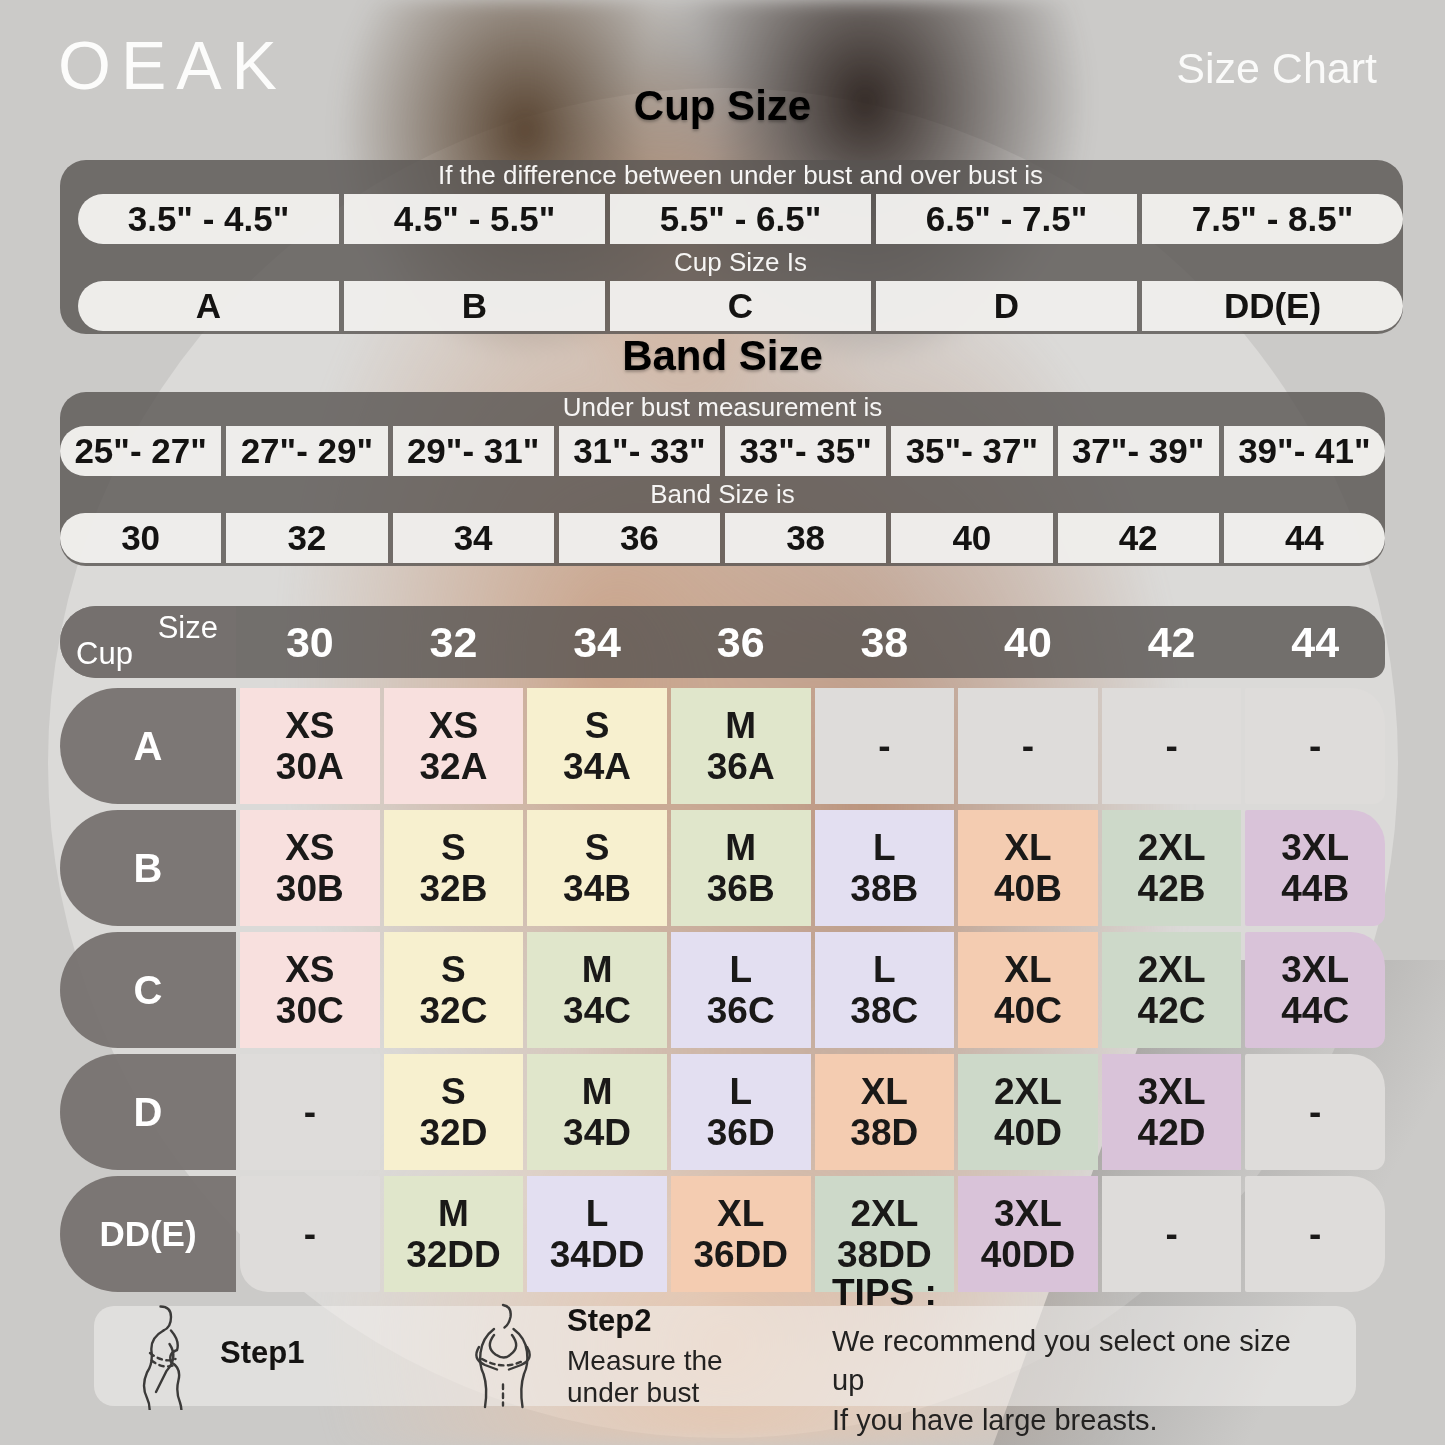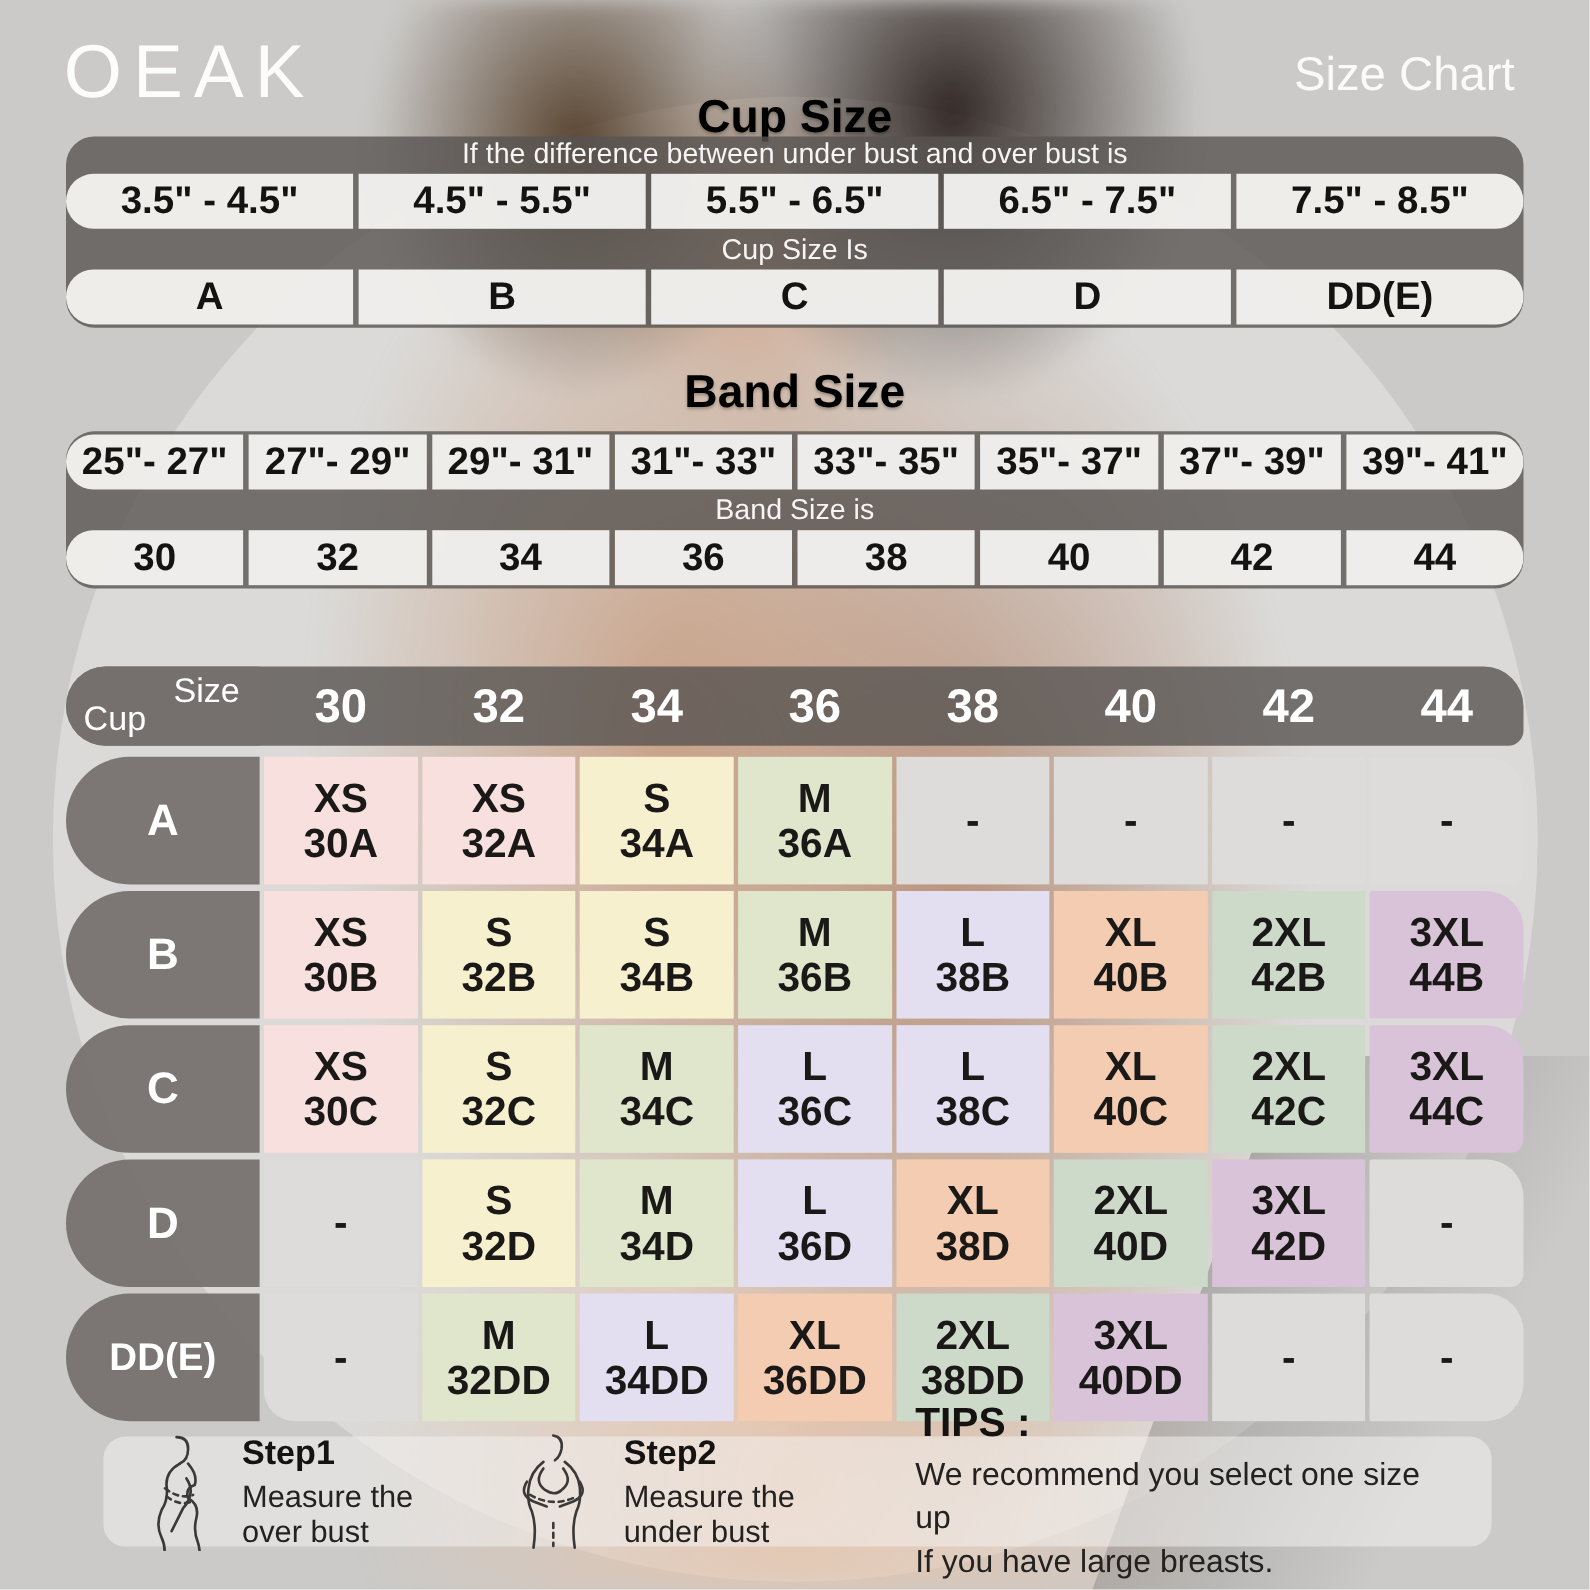--- a/index.html
+++ b/index.html
@@ -30,7 +30,7 @@
   
   .panel{position:absolute;left:60px;width:1325px;background:rgba(88,84,81,.80);
     border-radius:26px;overflow:hidden;}
-  #cup-panel{top:124px;}
+  #cup-panel{top:160px;padding-left:18px;}
   #band-panel{top:392px;}
   .cond-bar{height:31px;display:flex;align-items:center;justify-content:center;
     font-size:26px;color:#f6f5f4;}

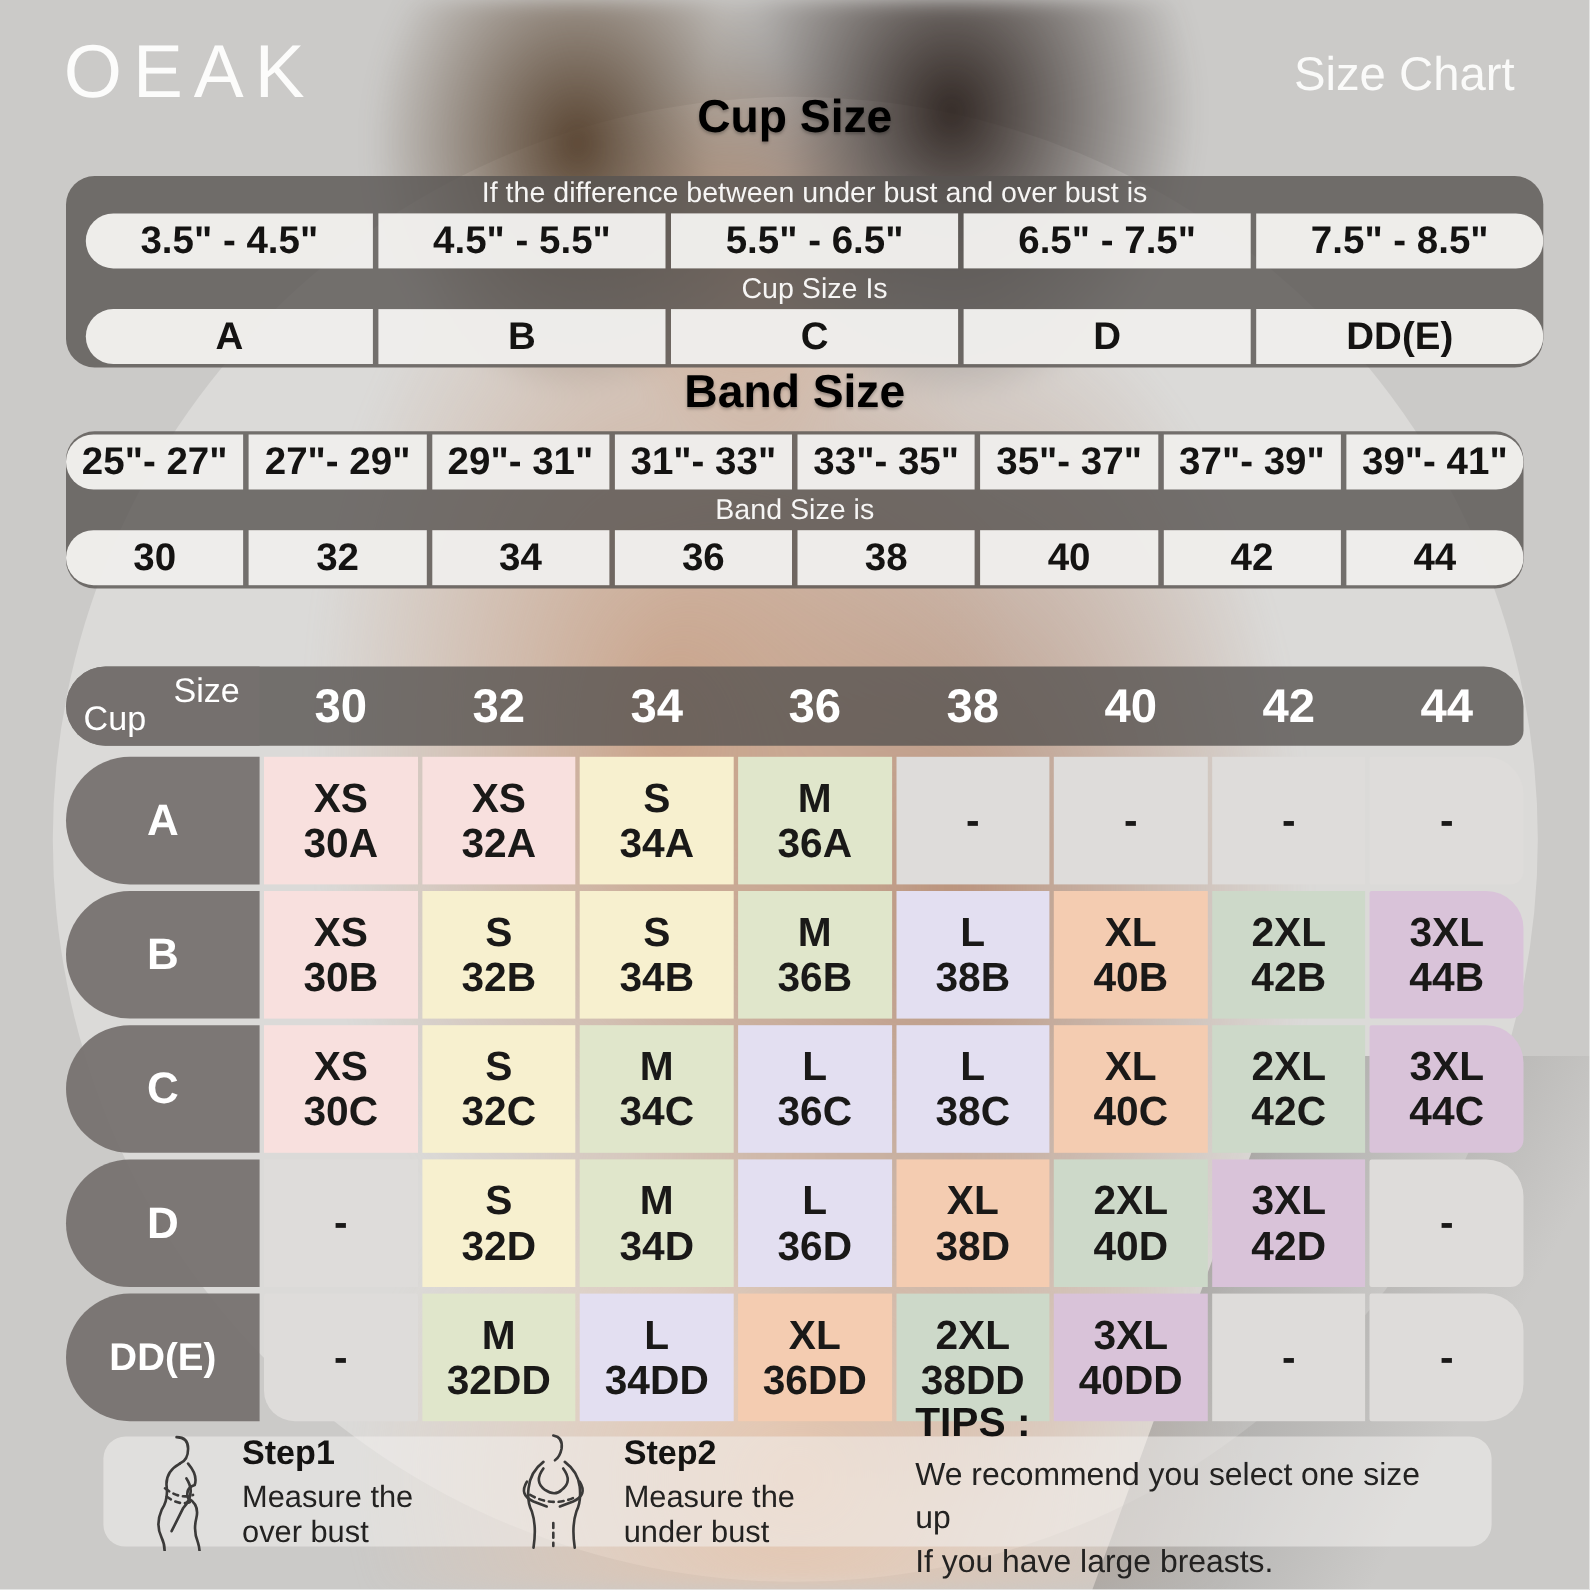--- a/index.html
+++ b/index.html
@@ -108,6 +108,7 @@
 
   <div class="sec-heading" id="band-heading">Band Size</div>
   <div class="panel" id="band-panel">
+    <div class="cond-bar">Under bust measurement is</div>
     <div class="pill-row cols8" id="band-ranges">
         <div class="pcell first">25"- 27"</div>
         <div class="pcell">27"- 29"</div>

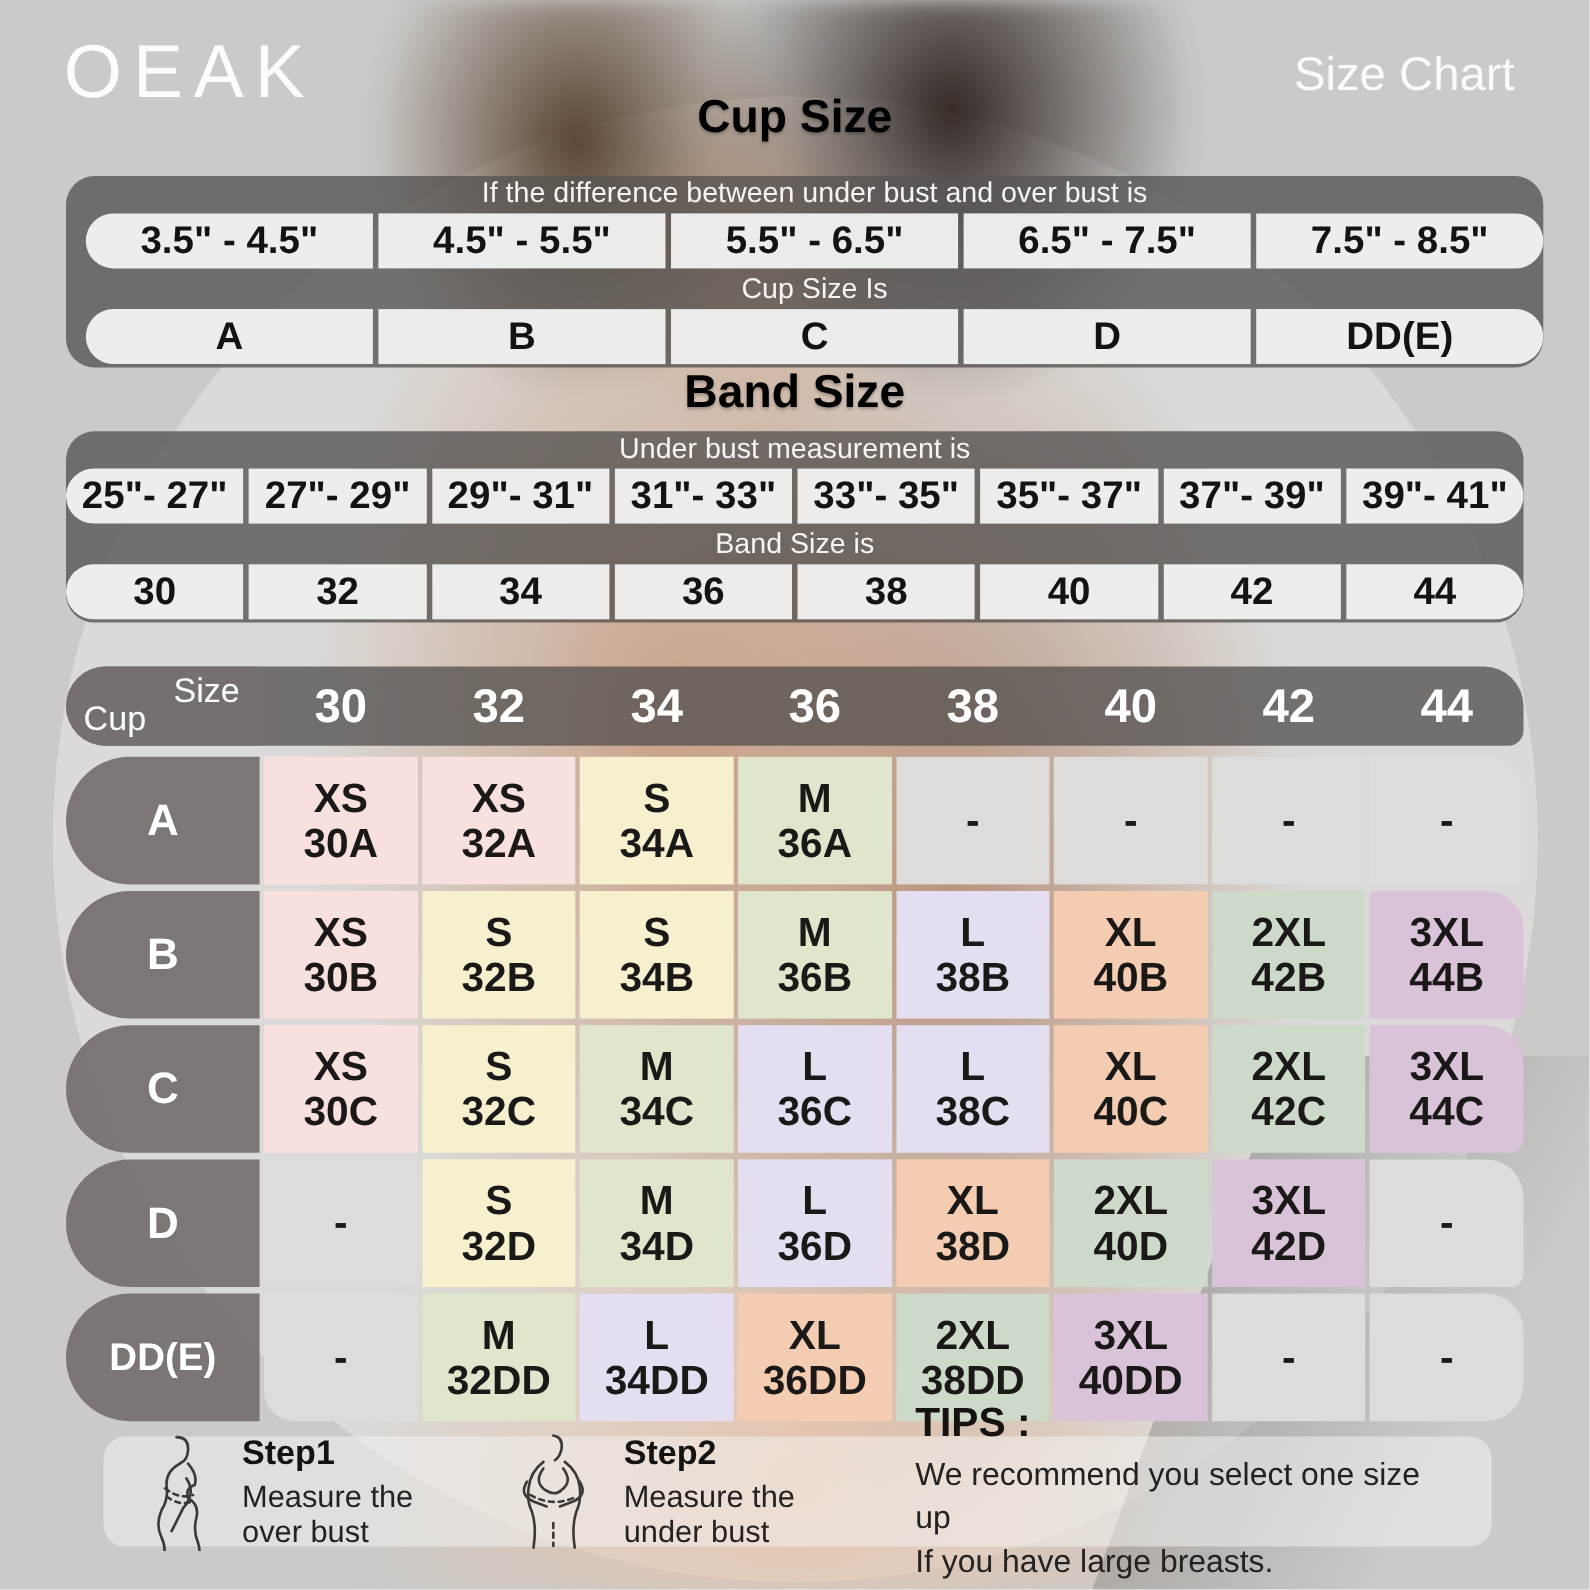--- a/index.html
+++ b/index.html
@@ -327,7 +327,6 @@
       </svg>
       <div class="step-text">
         <div class="step-title">Step1</div>
-        <div class="step-desc">Measure the over bust</div>
       </div>
     </div>
     <div class="step" id="step2">

